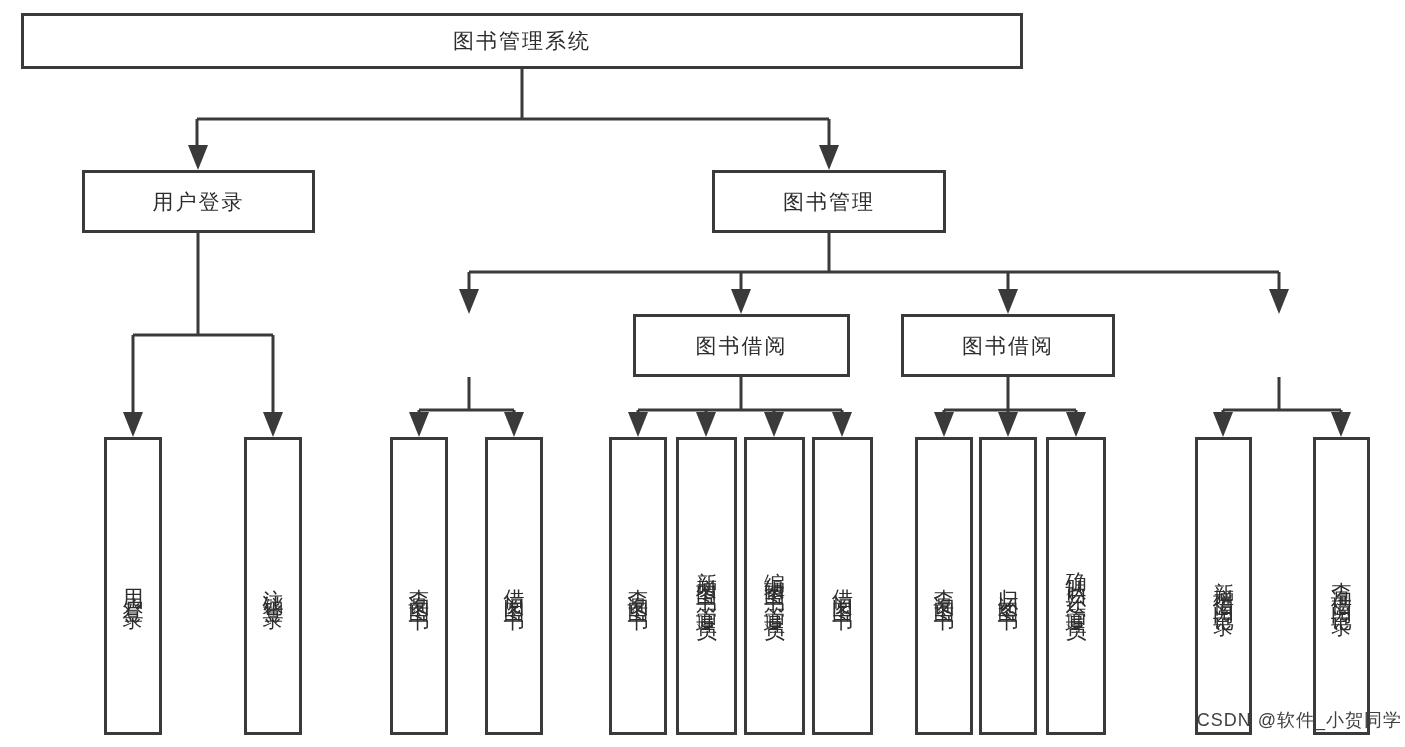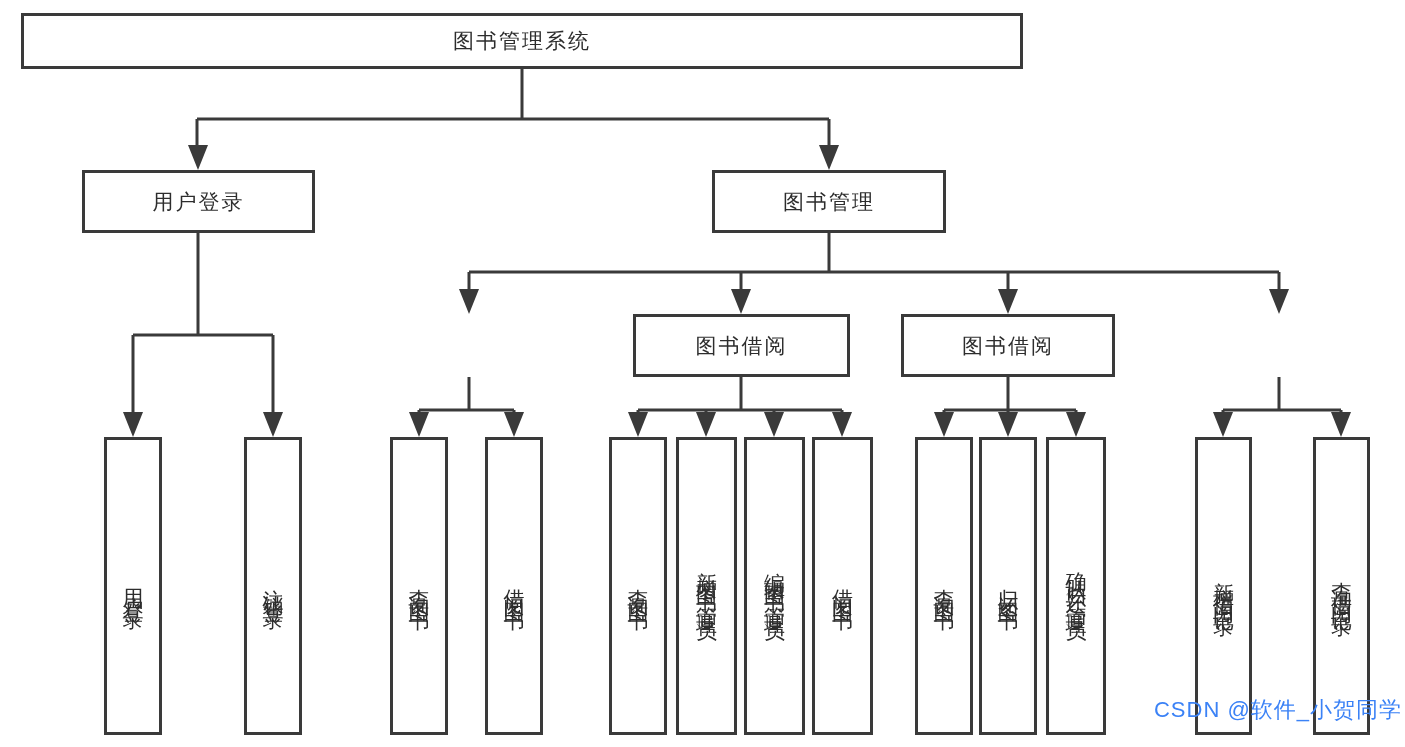--- a/index.html
+++ b/index.html
@@ -62,9 +62,9 @@
   .watermark {
     position: absolute;
     right: 3px;
-    bottom: 22px;
-    font-size: 22px;
-    color: #3b82f6;
+    bottom: 15px;
+    font-size: 18px;
+    color: #404040;
     letter-spacing: 1px;
     z-index: 5;
   }

